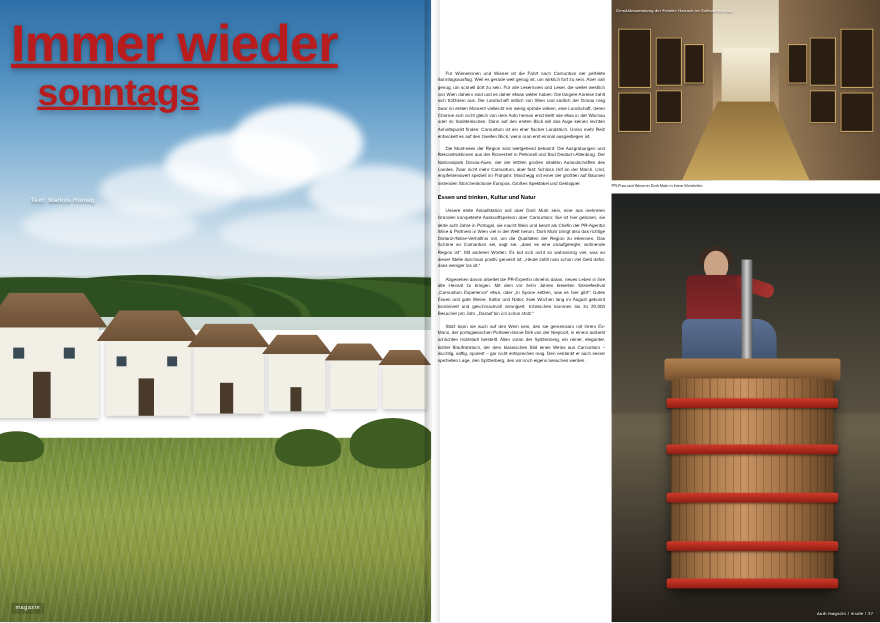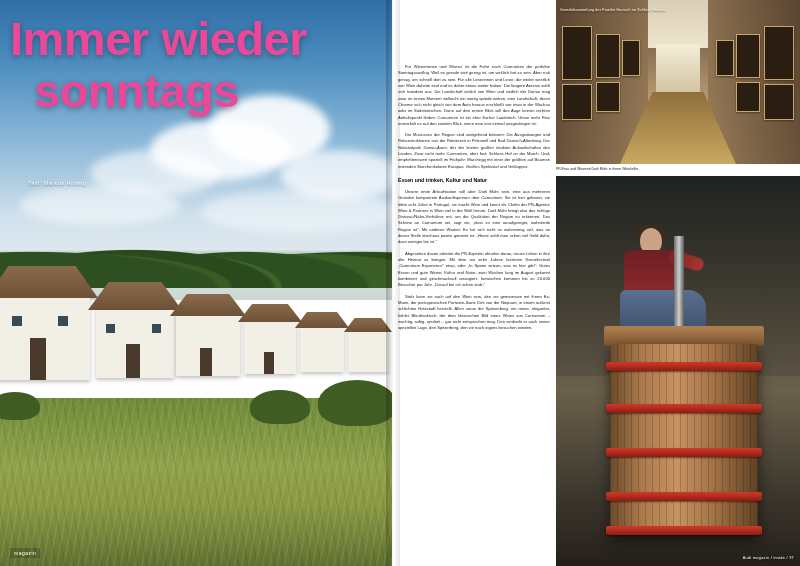--- a/index.html
+++ b/index.html
@@ -110,11 +110,12 @@
     position: absolute;
     left: 10px; top: 16px;
     width: 360px;
-    color: #ec4899;
+    color: #b91c1c;
     font-weight: bold;
     letter-spacing: -0.5px;
     text-shadow: 0 2px 6px rgba(0,0,0,0.35);
     line-height: 0.98;
+    text-decoration: underline;
   }
   .headline .l1 { font-size: 47px; display: block; }
   .headline .l2 { font-size: 47px; display: block; margin-top: 6px; margin-left: 24px; }

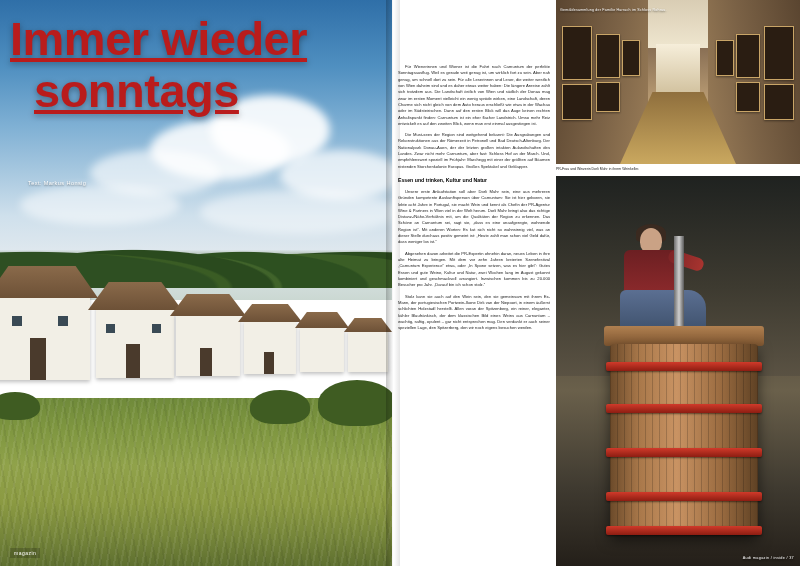--- a/index.html
+++ b/index.html
@@ -118,7 +118,7 @@
     text-decoration: underline;
   }
   .headline .l1 { font-size: 47px; display: block; }
-  .headline .l2 { font-size: 47px; display: block; margin-top: 6px; margin-left: 24px; }
+  .headline .l2 { font-size: 34px; display: block; margin-top: 6px; margin-left: 24px; }
 
   .deck {
     position: absolute;

